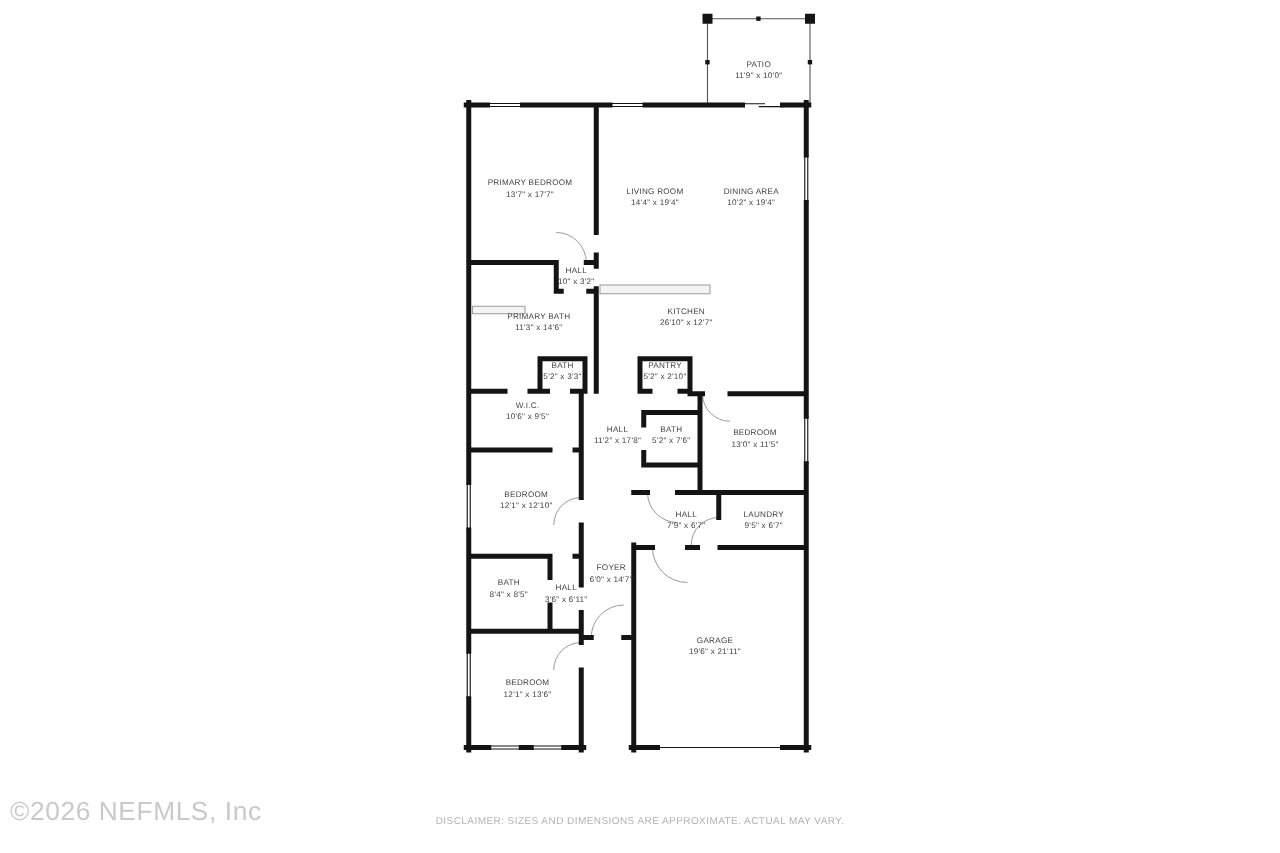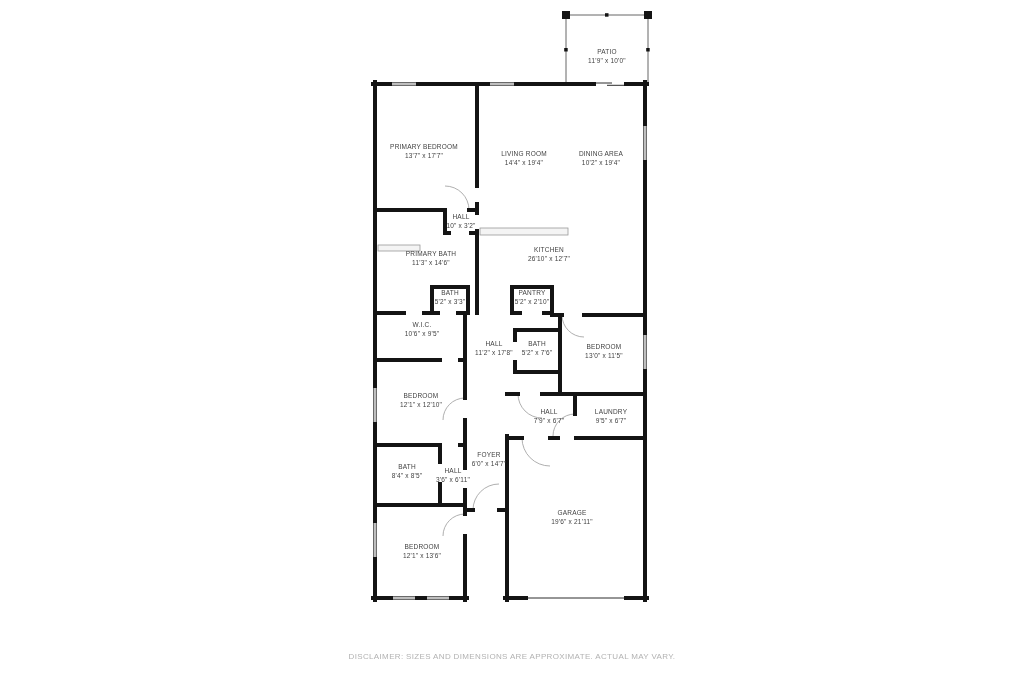--- a/index.html
+++ b/index.html
@@ -169,6 +169,7 @@
     <div class="room-dims">12'1" x 13'6"</div>
   </div>
 
+  <div id="copyright">©2026 NEFMLS, Inc</div>
   <div id="disclaimer">DISCLAIMER: SIZES AND DIMENSIONS ARE APPROXIMATE. ACTUAL MAY VARY.</div>
 
 </div>

